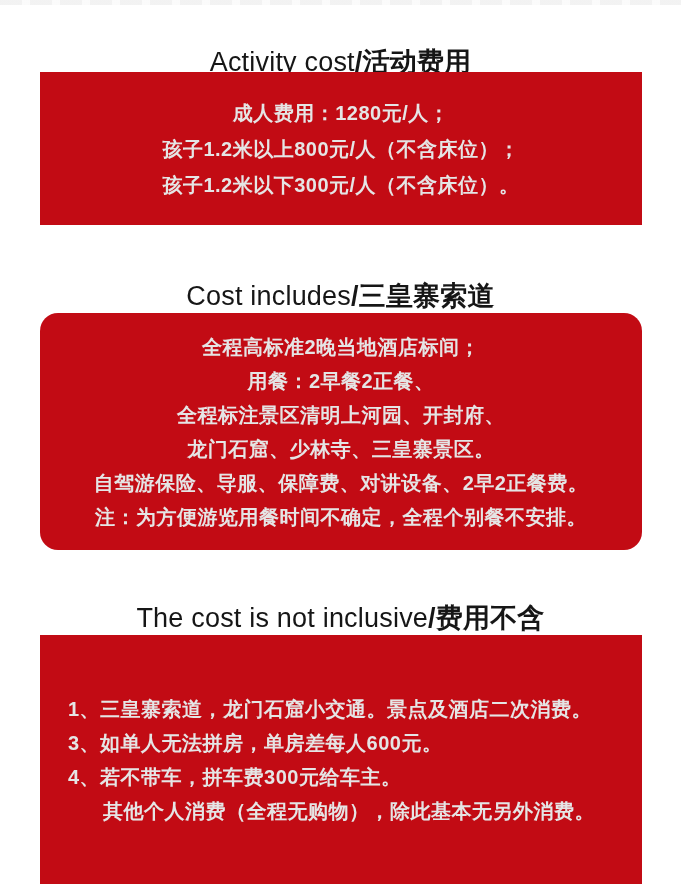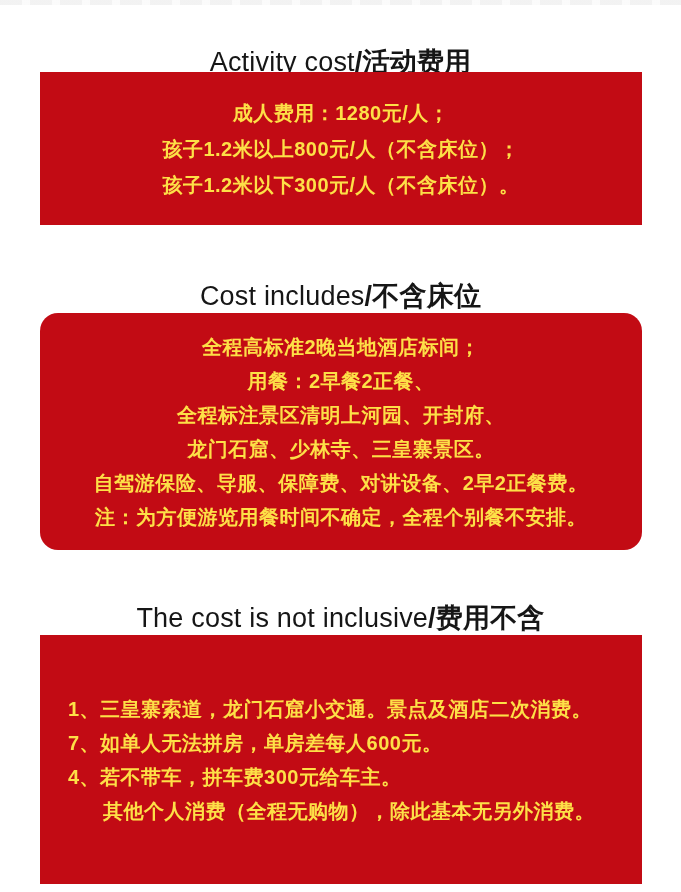--- a/index.html
+++ b/index.html
@@ -51,7 +51,7 @@
     left: 40px;
     width: 602px;
     background: #c20b14;
-    color: #fde047;
+    color: #e5e5e5;
     display: flex;
     flex-direction: column;
     justify-content: center;

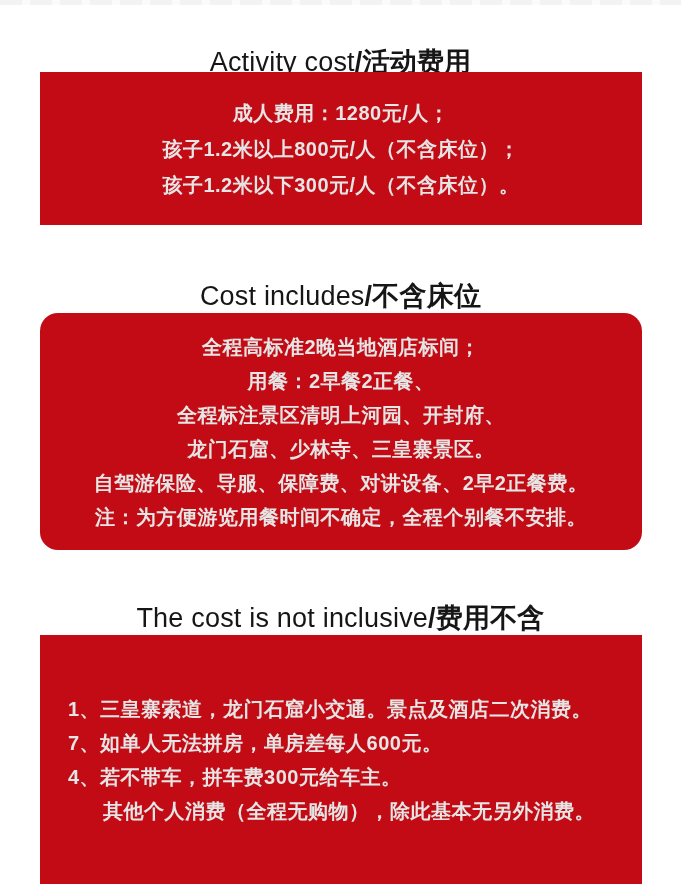--- a/index.html
+++ b/index.html
@@ -107,7 +107,7 @@
   </div>
 
   <h2 class="section-heading heading-2">
-    <span class="en">Cost includes</span><span class="sep">/</span><span class="zh">不含床位</span>
+    <span class="en">Cost includes</span><span class="sep">/</span><span class="zh">三皇寨索道</span>
   </h2>
   <div class="panel panel-2">
     <p>全程高标准2晚当地酒店标间；</p>

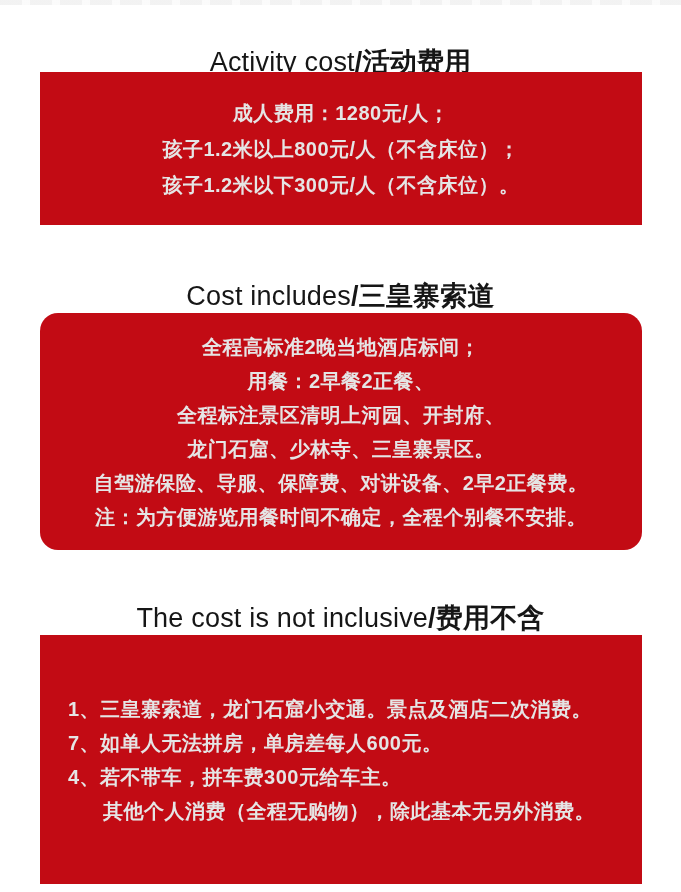--- a/index.html
+++ b/index.html
@@ -123,7 +123,7 @@
   </h2>
   <div class="panel panel-3">
     <p>1、三皇寨索道，龙门石窟小交通。景点及酒店二次消费。</p>
-    <p>7、如单人无法拼房，单房差每人600元。</p>
+    <p>3、如单人无法拼房，单房差每人600元。</p>
     <p>4、若不带车，拼车费300元给车主。</p>
     <p class="indent">其他个人消费（全程无购物），除此基本无另外消费。</p>
   </div>

